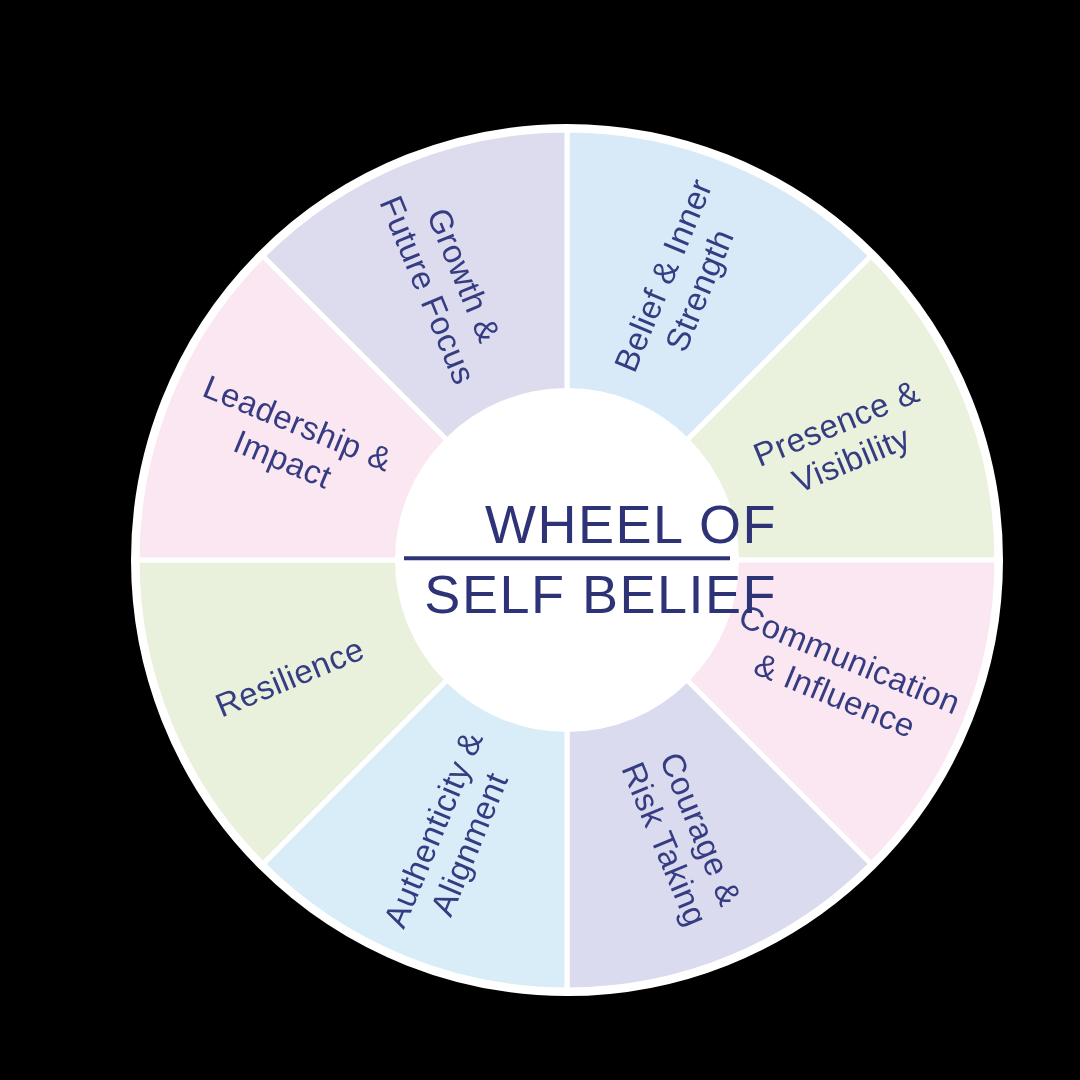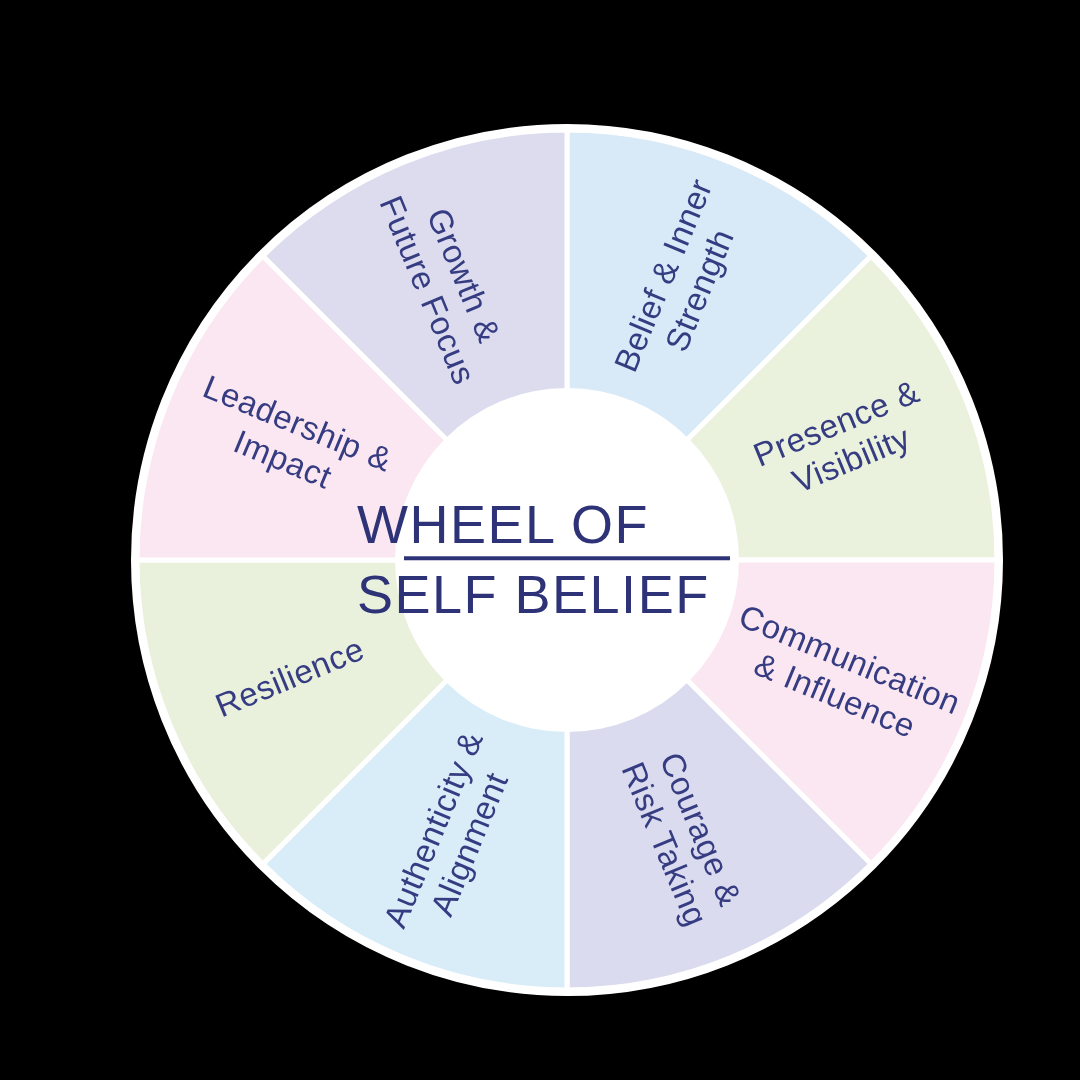--- a/index.html
+++ b/index.html
@@ -44,7 +44,7 @@
     top: 560px;
     width: 420px;
     transform: translate(-50%,-50%);
-    text-align: left;
+    text-align: right;
     color: #2e3377;
   }
   .title-line {

